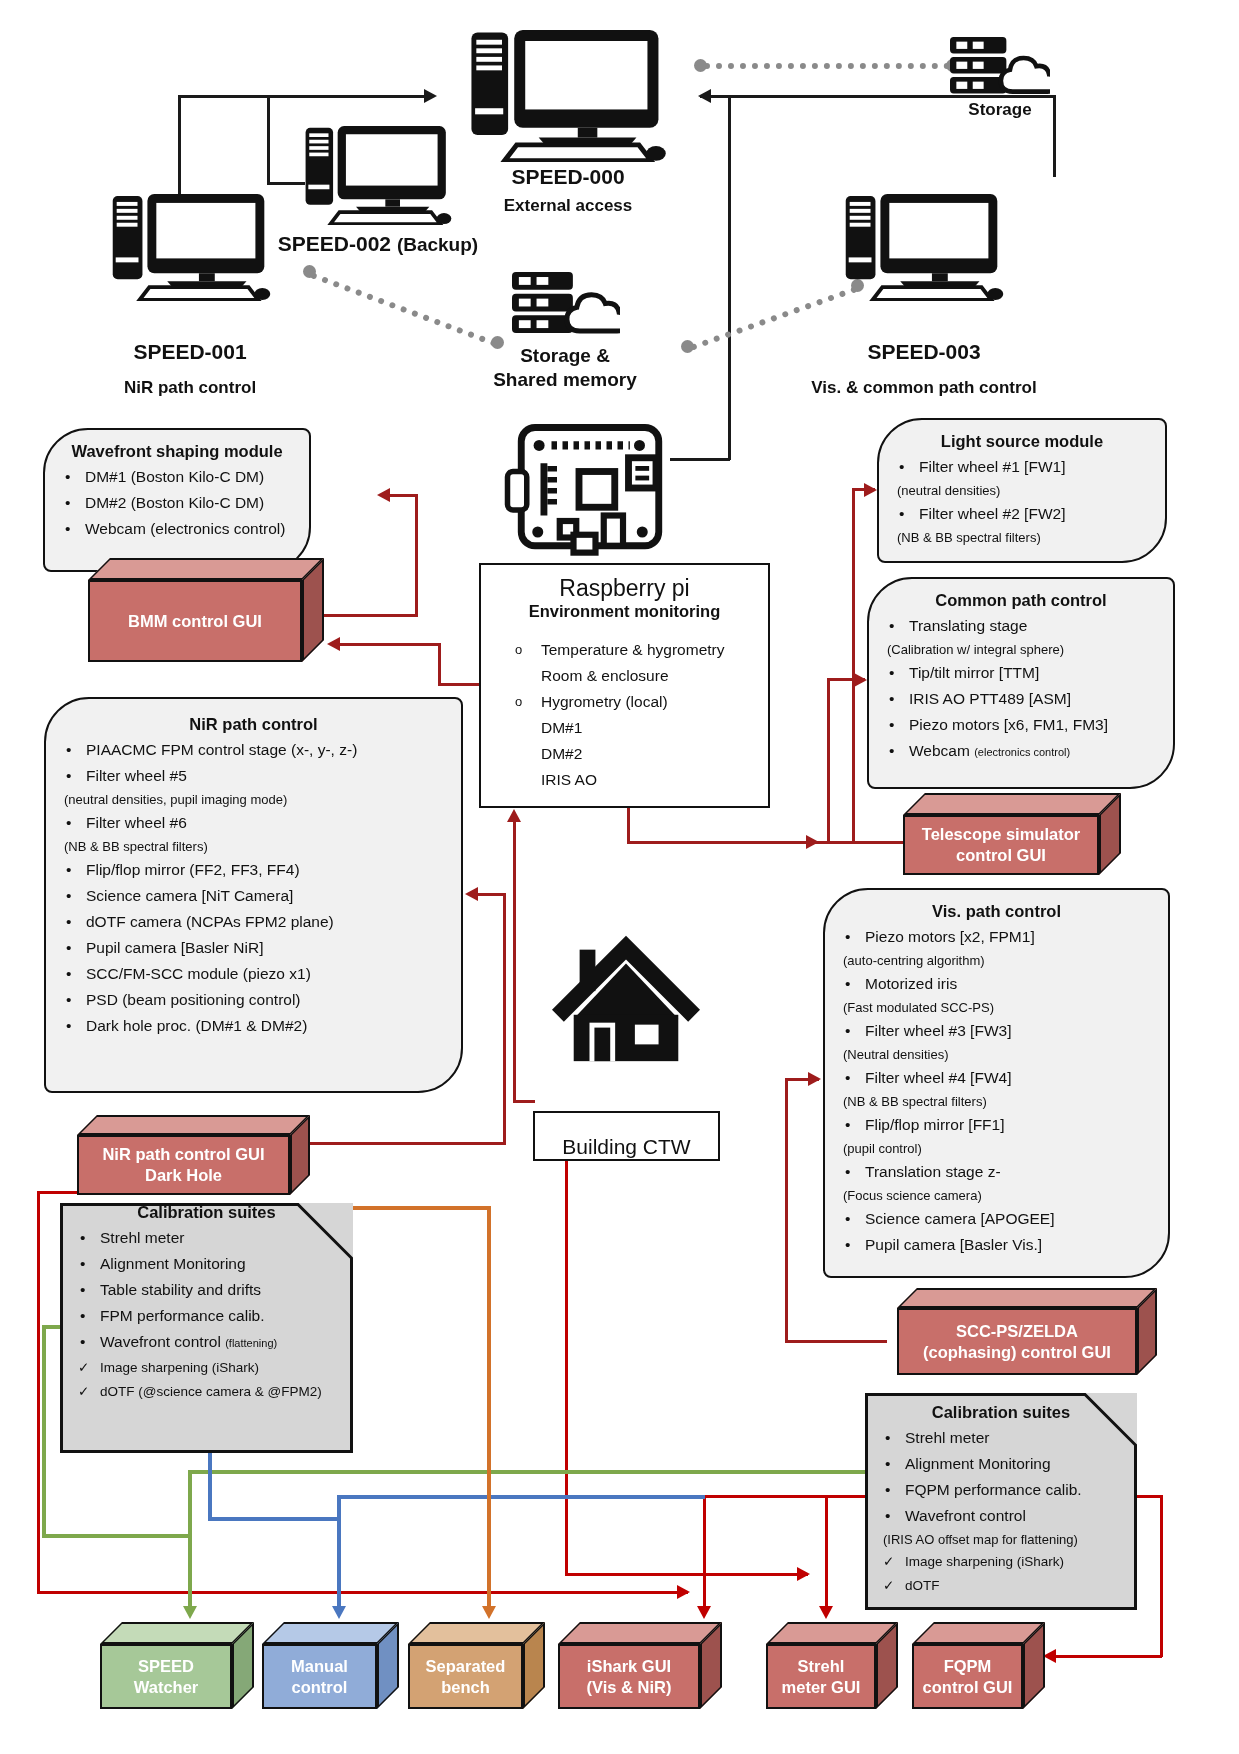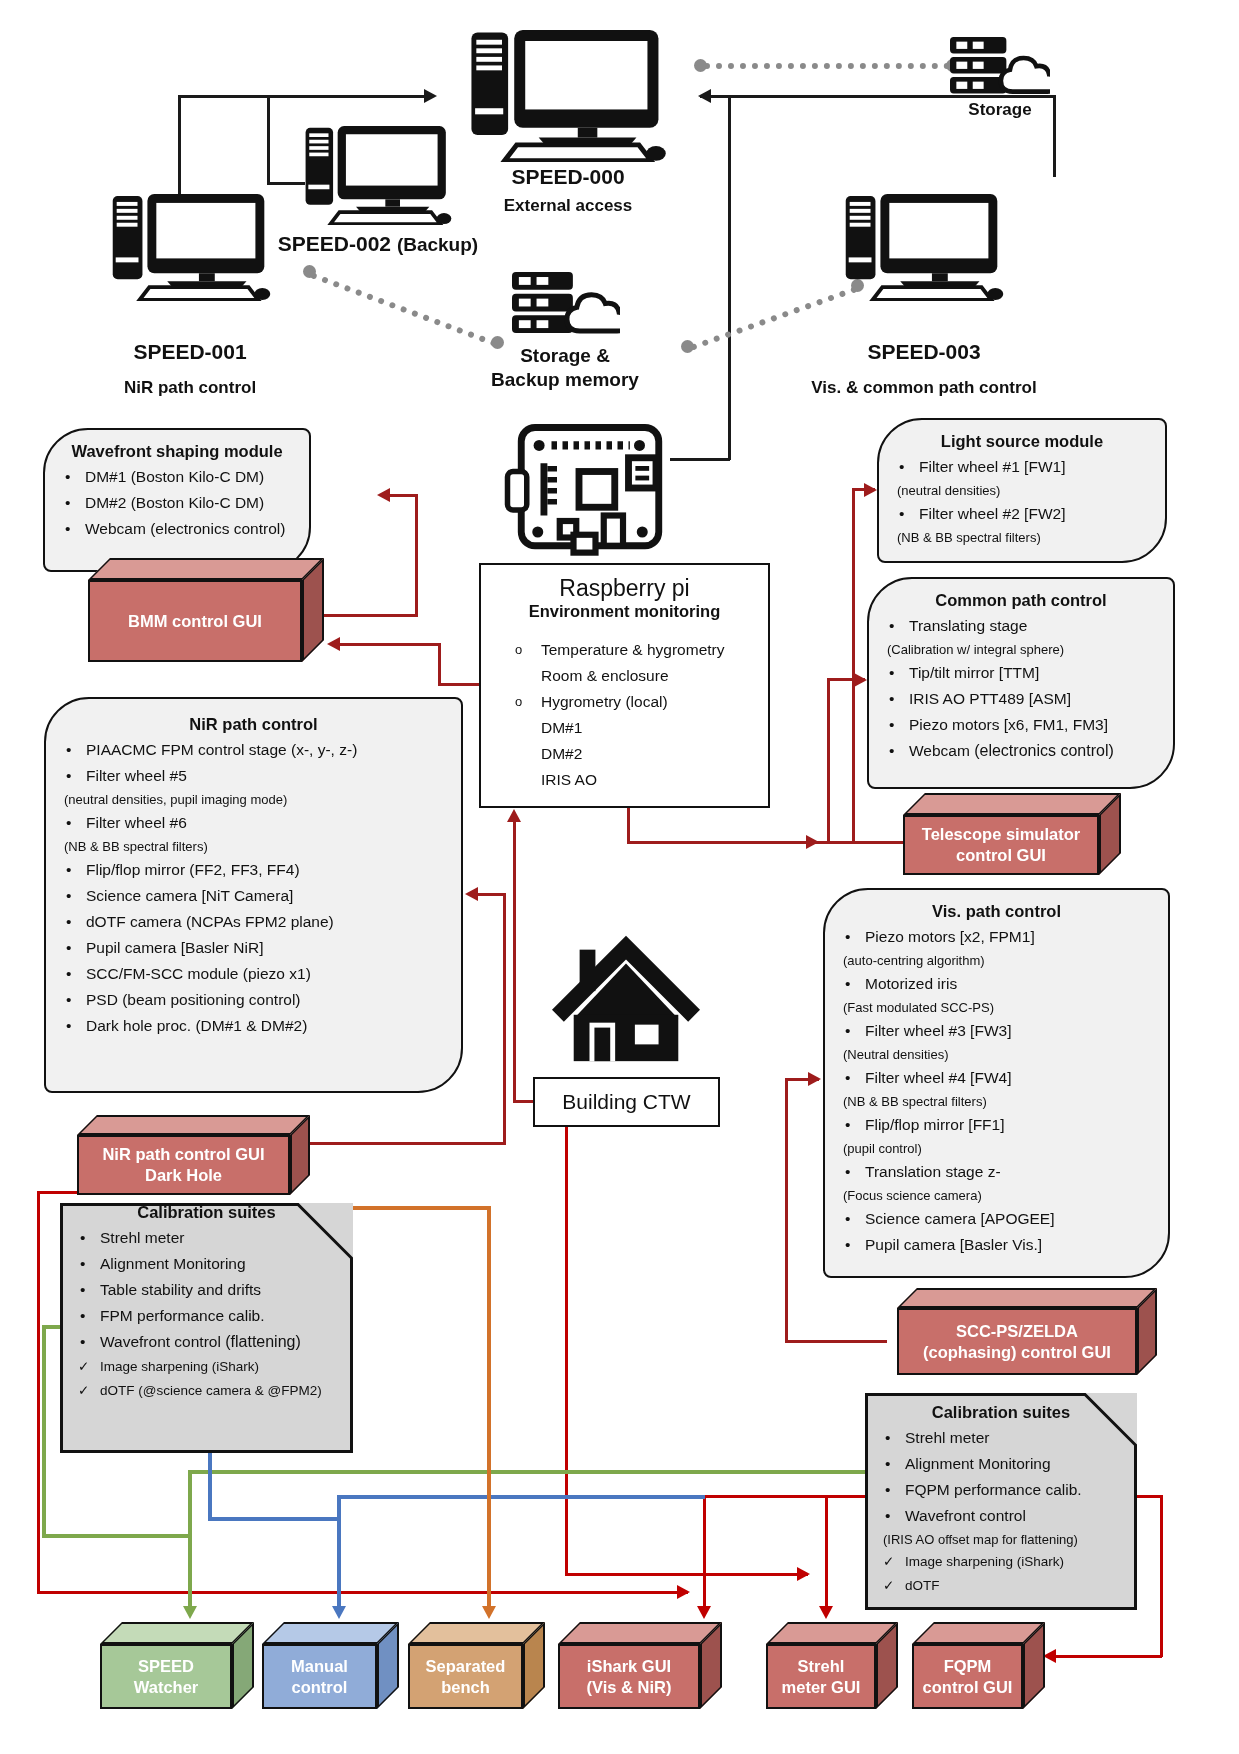--- a/index.html
+++ b/index.html
@@ -254,7 +254,7 @@
   </div>
   <div class="lbl" style="left:465px;top:344px;width:200px;font-size:19px;font-weight:bold;line-height:24px">
     <div>Storage &amp;</div>
-    <div>Backup memory</div>
+    <div>Shared memory</div>
   </div>
 
   <div class="icon" style="left:502px;top:418px;width:165px;height:140px">

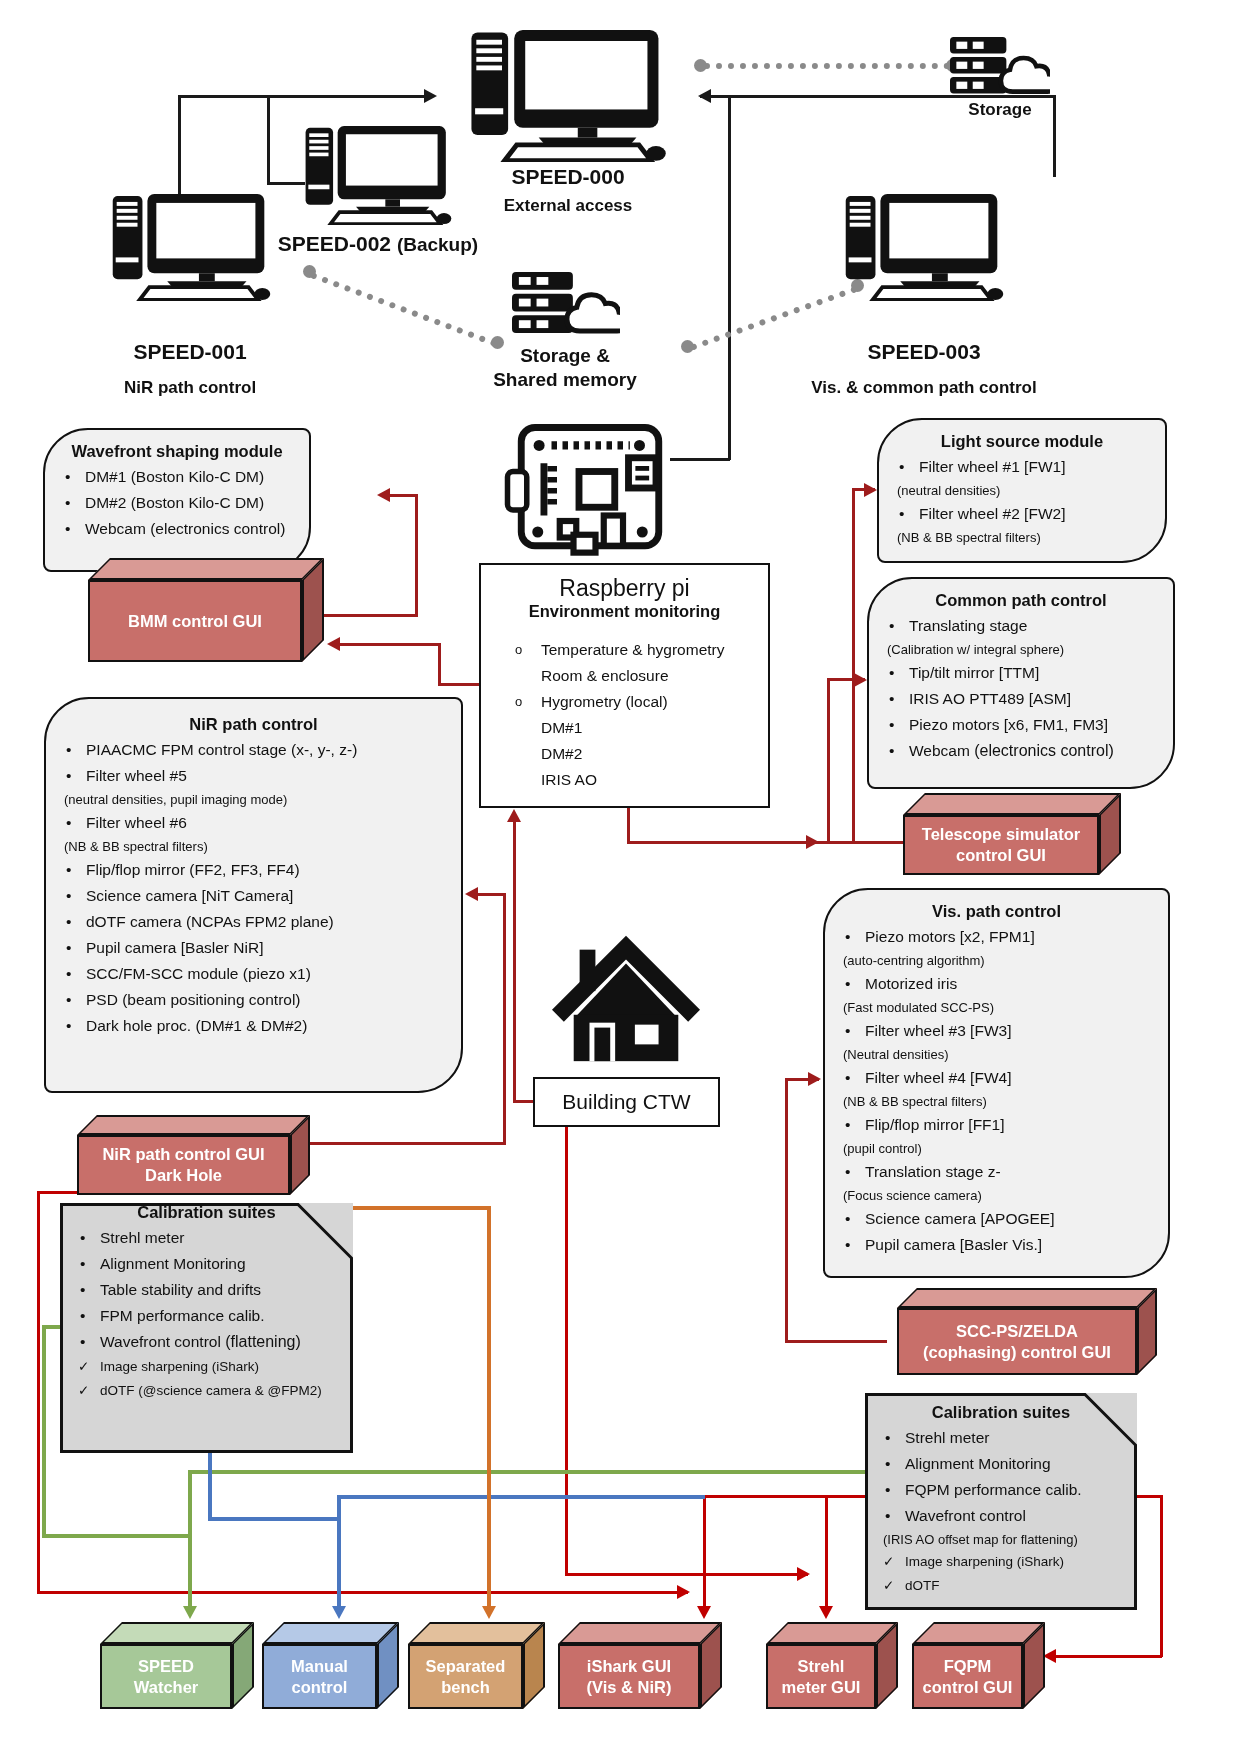--- a/index.html
+++ b/index.html
@@ -33,7 +33,7 @@
   .li.circle{padding-left:56px;}
   .li.circle::before{content:"o";position:absolute;left:30px;font-size:13px;}
   .li.plain{padding-left:56px;}
-  .small{font-size:16px;text-align:right;}
+  .small{font-size:11px;text-align:right;}
   .calib{background:#d6d6d6;border:none;border-radius:0;padding:0;z-index:3;}
   .calib svg{position:absolute;left:0;top:0;}
   .calib .inner{position:relative;box-sizing:border-box;padding:0 6px 6px 6px;}

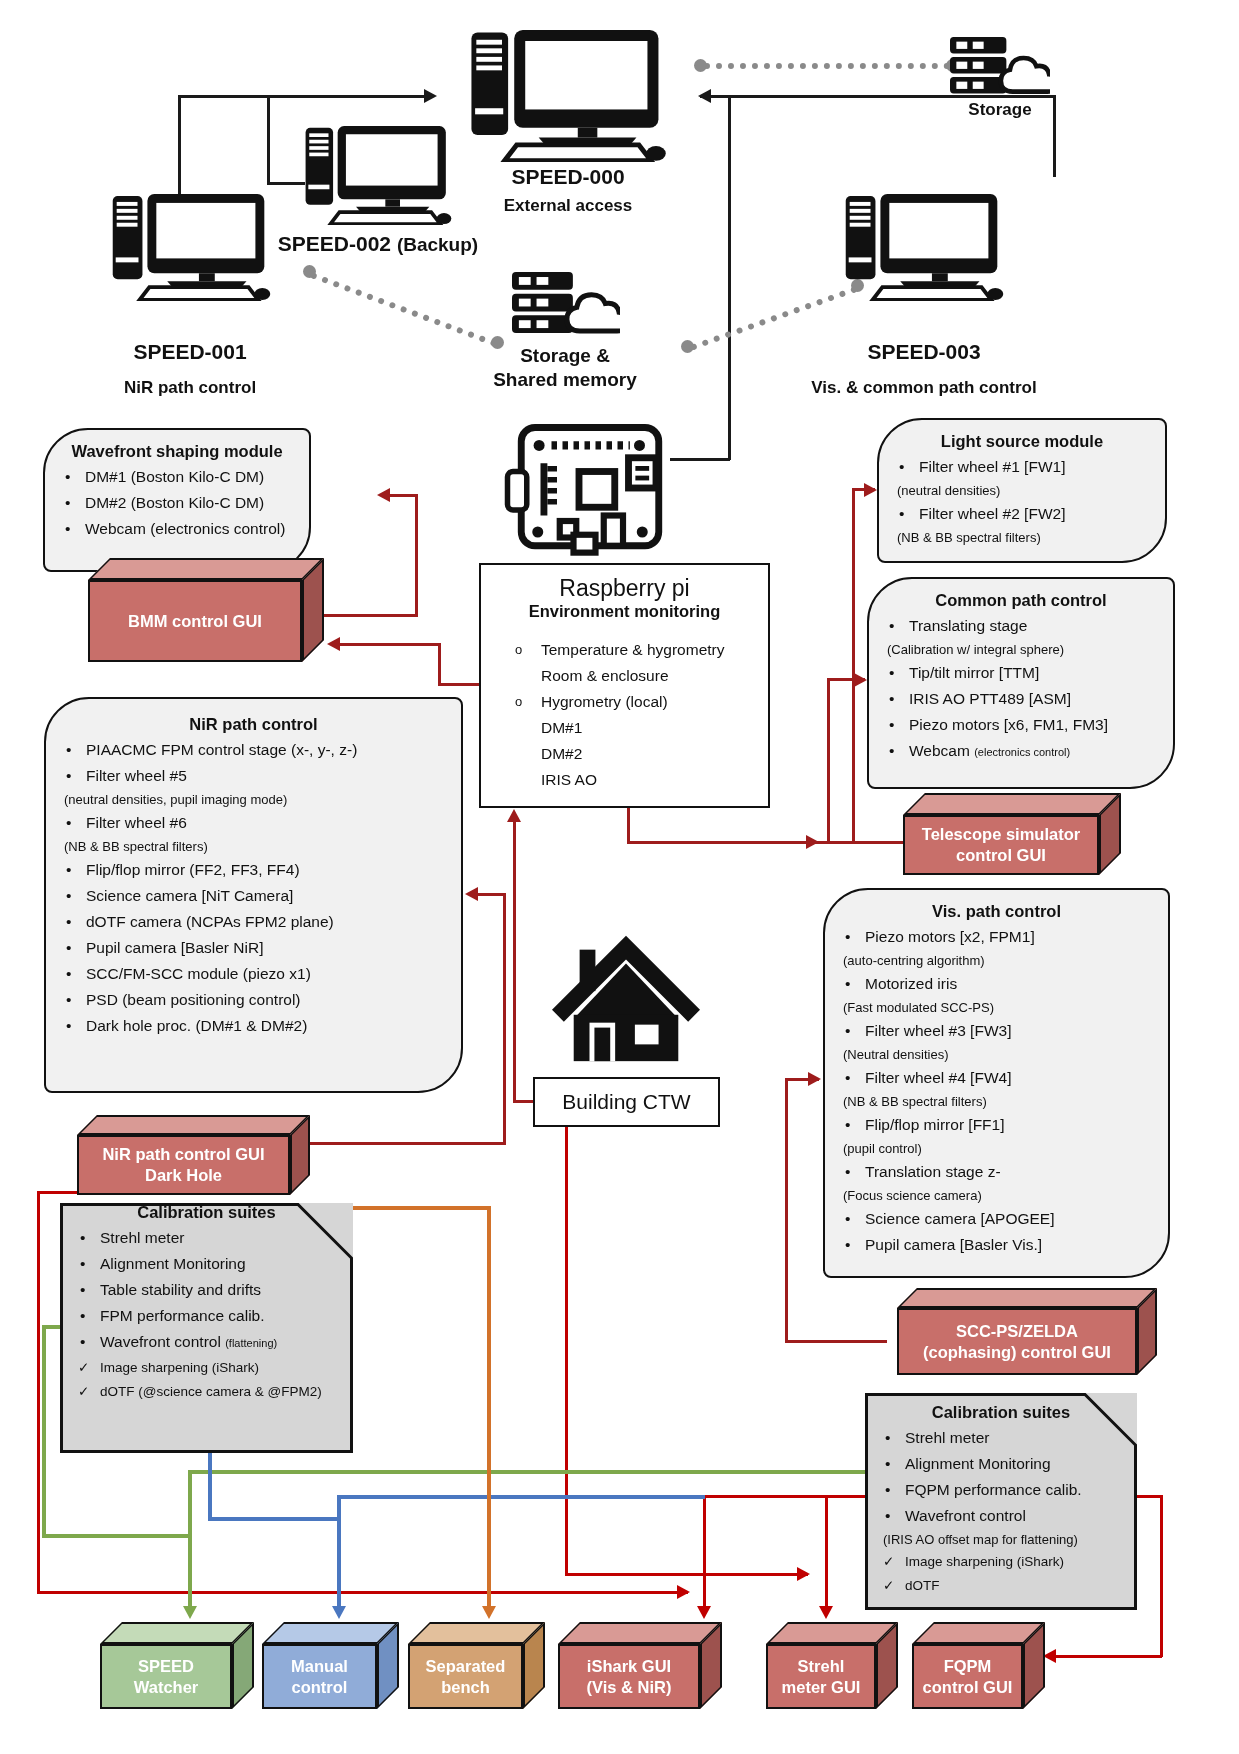--- a/index.html
+++ b/index.html
@@ -57,7 +57,7 @@
   .icon{position:absolute;z-index:2;}
   .rasp{position:absolute;box-sizing:border-box;background:#fff;border:2.5px solid #111;padding:10px 4px;z-index:3;}
   .ctw{position:absolute;box-sizing:border-box;background:#fff;border:2.5px solid #111;display:flex;
-       align-items:center;justify-content:center;font-size:21px;z-index:3;}
+       align-items:flex-end;justify-content:center;font-size:21px;z-index:3;margin-top:34px;}
 </style>
 </head>
 <body>

